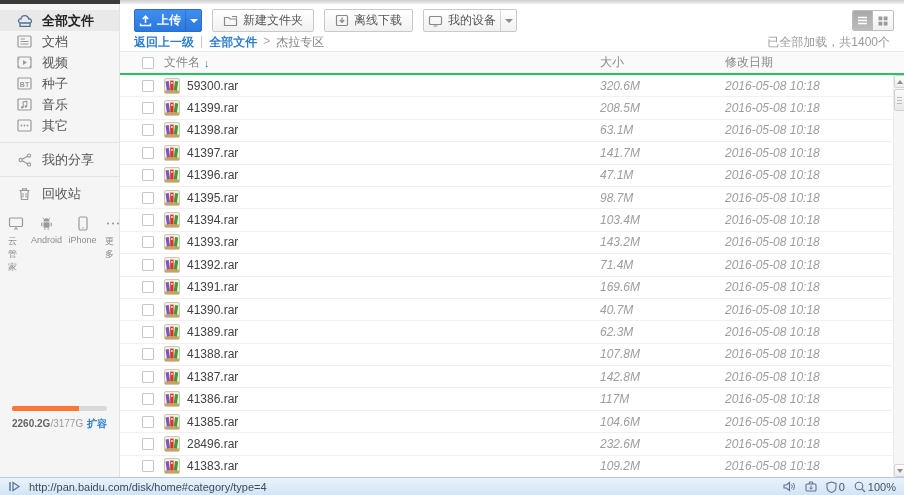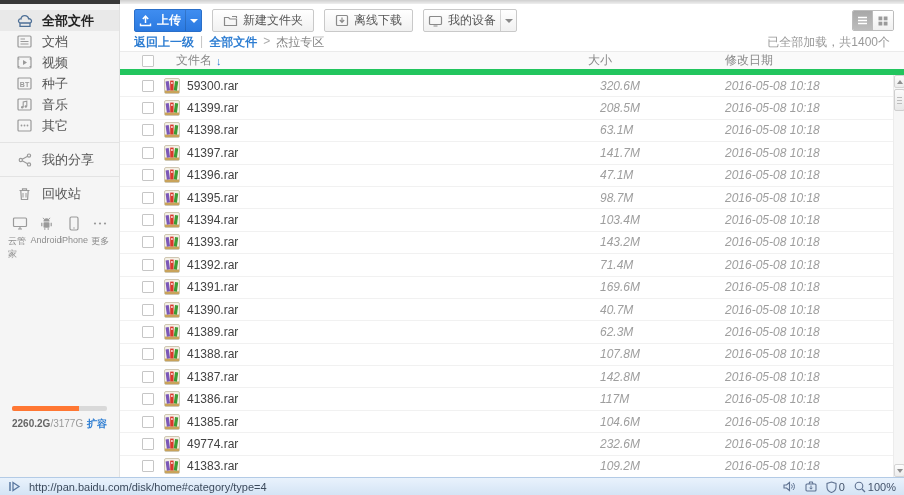--- a/index.html
+++ b/index.html
@@ -53,7 +53,7 @@
   .crumb-current { color:#888; }
   .load-status { margin-left:auto; color:#999; }
 
-  .thead { height:24px; display:flex; align-items:center; background:#fafafa; border-top:1px solid #ebebeb; border-bottom:6px solid #22c55e; color:#888; flex:0 0 auto; padding-right:11px;gap:12px; }
+  .thead { height:24px; display:flex; align-items:center; background:#fafafa; border-top:1px solid #ebebeb; border-bottom:2px solid #22c55e; color:#888; flex:0 0 auto; padding-right:11px; }
   .cb { width:12px; height:12px; border:1px solid #c6c6c6; border-radius:1px; background:#fff; display:inline-block; flex:0 0 auto; cursor:pointer; }
   .col-check { width:34px; display:flex; justify-content:flex-end; }
   .thead .col-check { padding-right:0; }

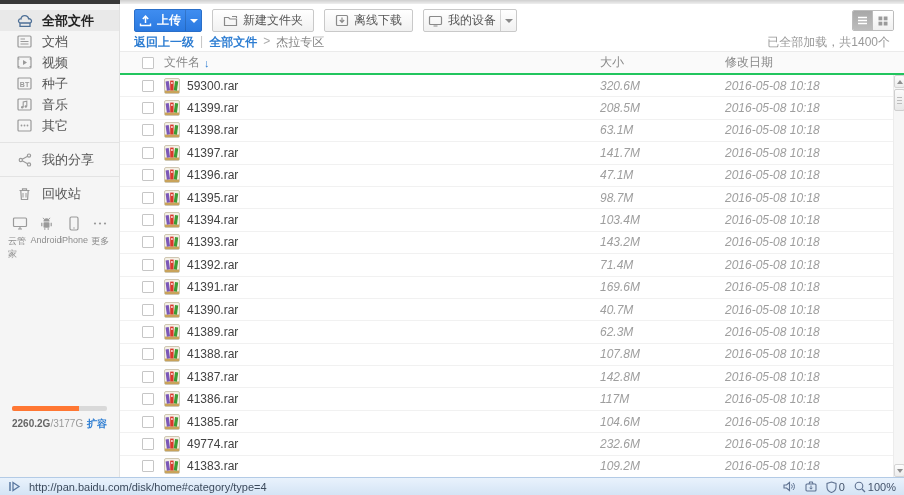--- a/index.html
+++ b/index.html
@@ -20,7 +20,7 @@
   .side-item .sicon { width:17px; height:17px; margin-right:9px; display:flex; align-items:center; justify-content:center; flex:0 0 auto; }
   .side-item.selected { background:#e9e9e9; font-weight:bold; color:#222; }
   .side-sep { height:1px; background:#e3e3e3; margin:6px 0; }
-  .devices { display:flex; padding:10px 6px 0 8px; }
+  .devices { display:flex; padding:10px 6px 0 8px;gap:8px; }
   .device { width:27px; margin-right:1px; display:flex; flex-direction:column; align-items:center; color:#8d8d8d; font-size:9px; cursor:pointer; }
   .device .dicon { height:18px; display:flex; align-items:center; justify-content:center; margin-bottom:3px; }
   .storage { margin-top:auto; padding:0 12px 46px 12px; }

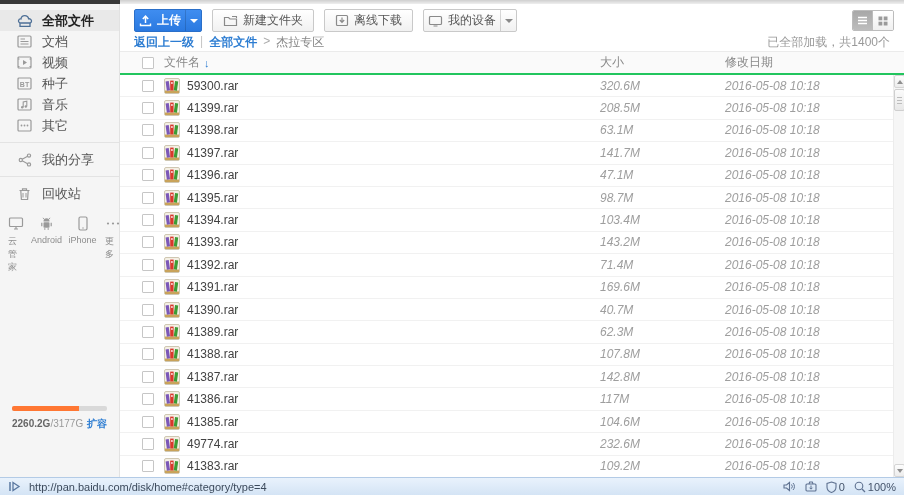--- a/index.html
+++ b/index.html
@@ -634,7 +634,7 @@
                   <rect x="7" y="4.2" width="1.8" height="1.6" fill="#fff" opacity="0.85"></rect>
                 </svg>
     </span>
-    <span class="fname">49774.rar</span>
+    <span class="fname">28496.rar</span>
     <span class="fsize">232.6M</span>
     <span class="fdate">2016-05-08 10:18</span>
   </div>

